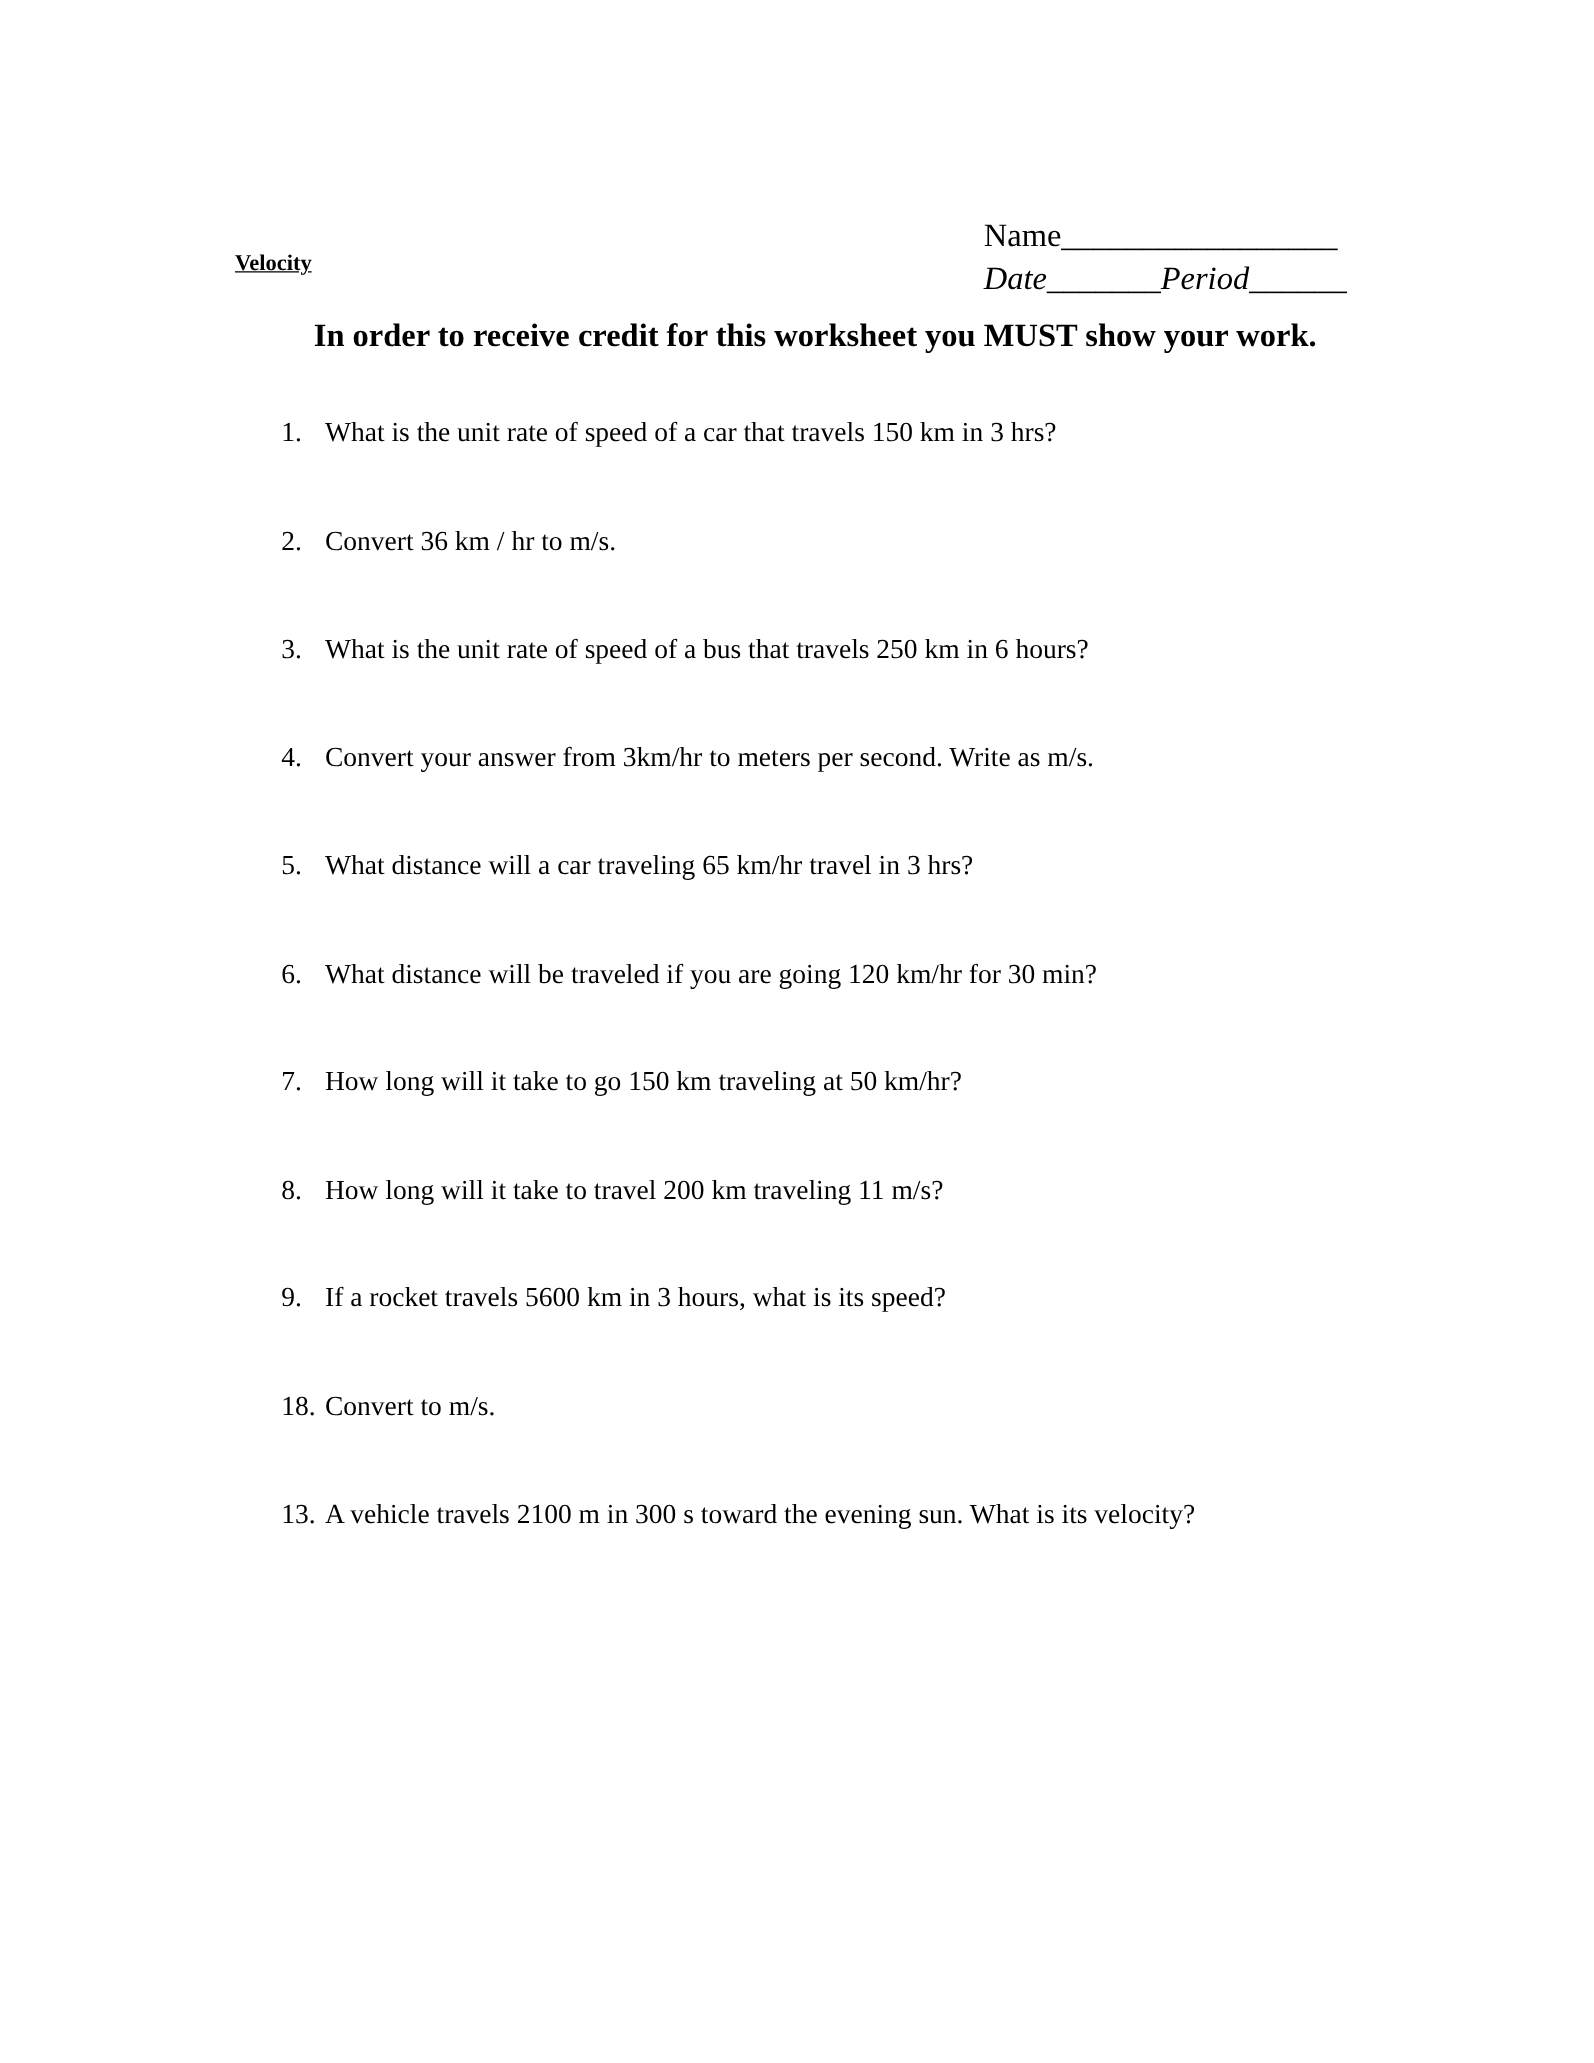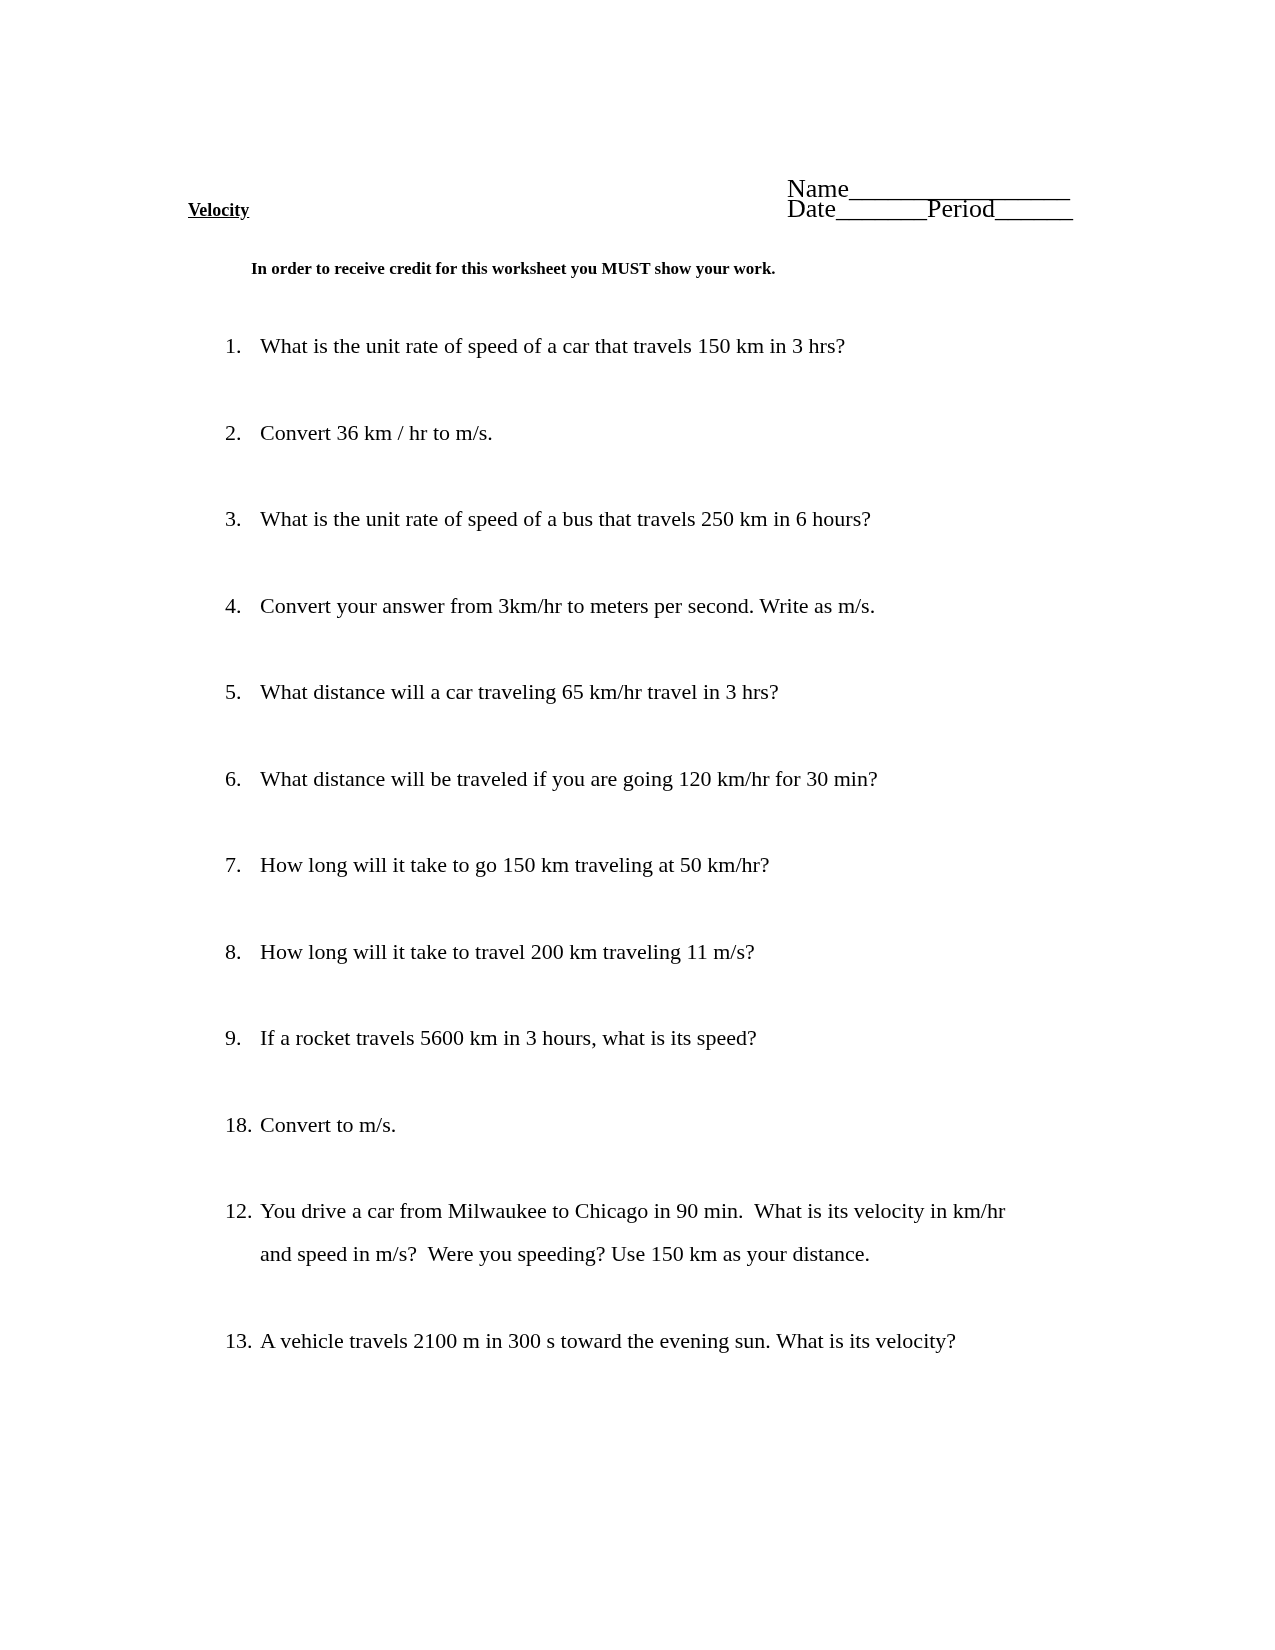--- a/index.html
+++ b/index.html
@@ -19,7 +19,7 @@
     white-space: pre;
   }
   #name-line { left: 787px; top: 172px; }
-  #date-line { left: 787px; top: 192px; }
+  #date-line { left: 787px; top: 206px; font-style: italic; }
   .doc-title {
     position: absolute;
     left: 188px;

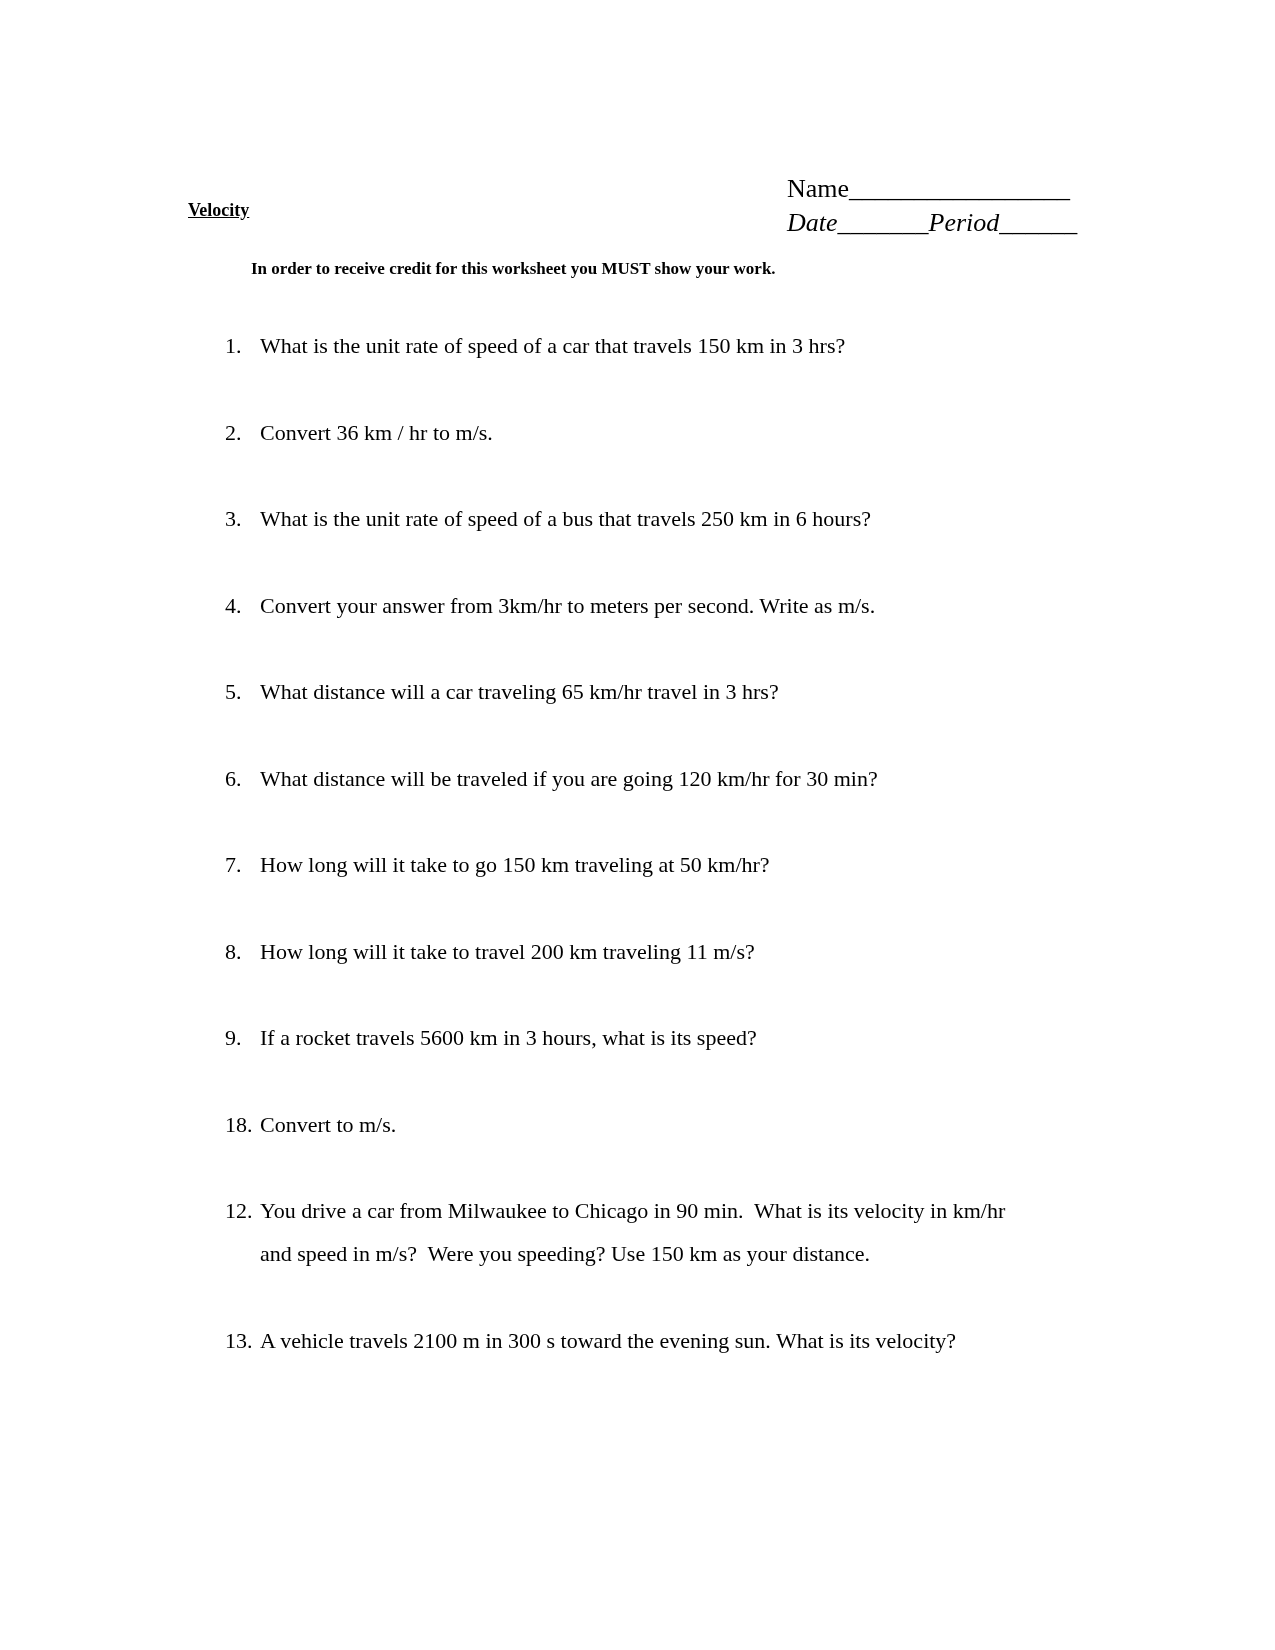--- a/index.html
+++ b/index.html
@@ -33,7 +33,7 @@
     position: absolute;
     left: 251px;
     top: 252px;
-    font-size: 17px;
+    font-size: 26px;
     font-weight: bold;
     line-height: 33px;
     white-space: pre;

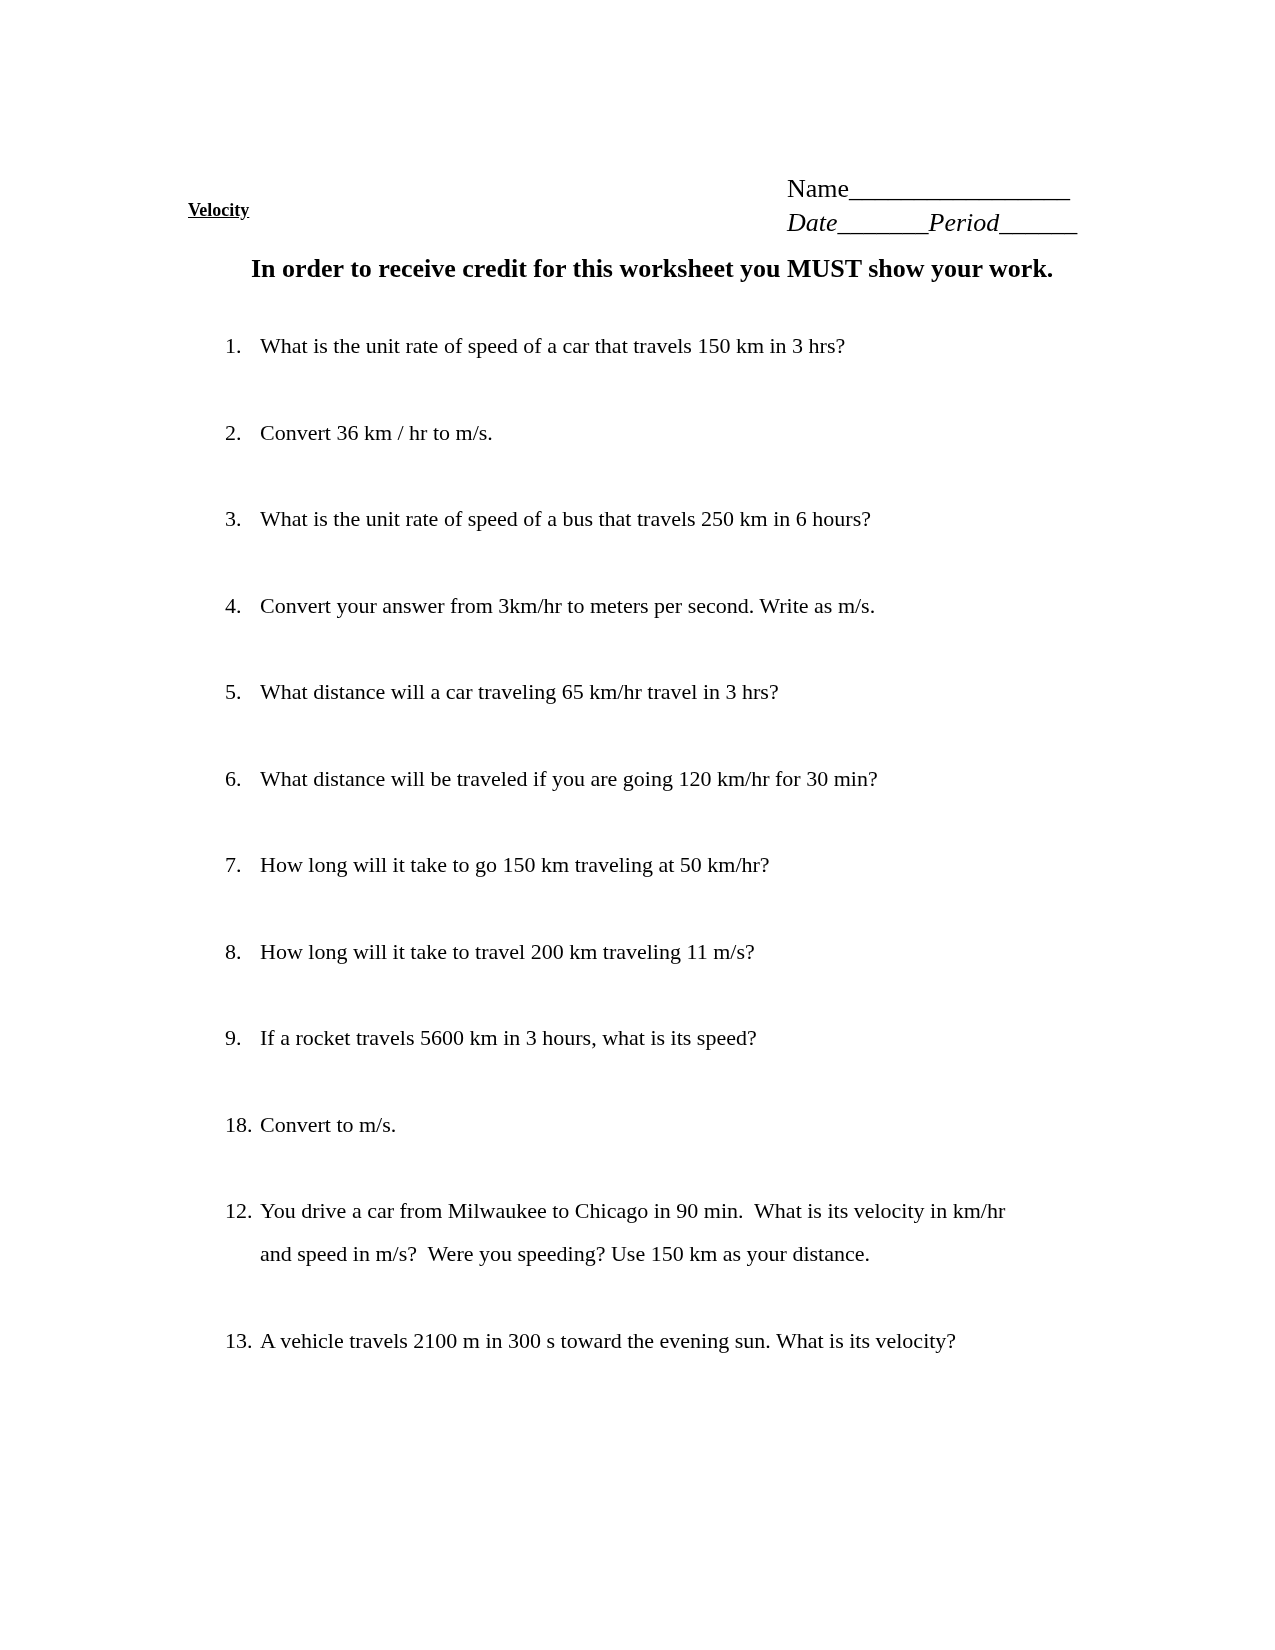--- a/index.html
+++ b/index.html
@@ -109,10 +109,6 @@
       <div class="q-text">Convert to m/s.</div>
     </div>
     <div class="q-row">
-      <div class="q-num">12.</div>
-      <div class="q-text">You drive a car from Milwaukee to Chicago in 90 min.  What is its velocity in km/hr and speed in m/s?  Were you speeding? Use 150 km as your distance.</div>
-    </div>
-    <div class="q-row">
       <div class="q-num">13.</div>
       <div class="q-text">A vehicle travels 2100 m in 300 s toward the evening sun. What is its velocity?</div>
     </div>

